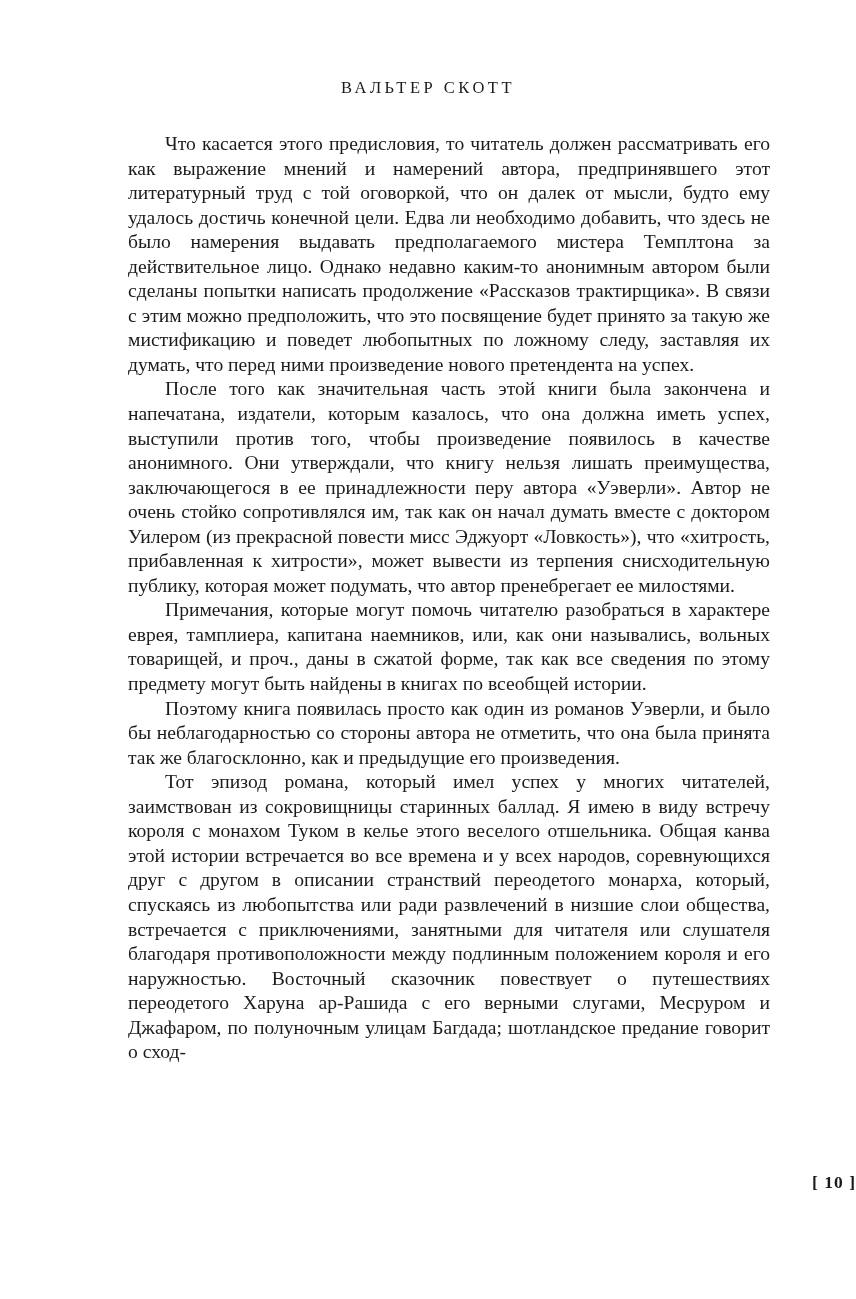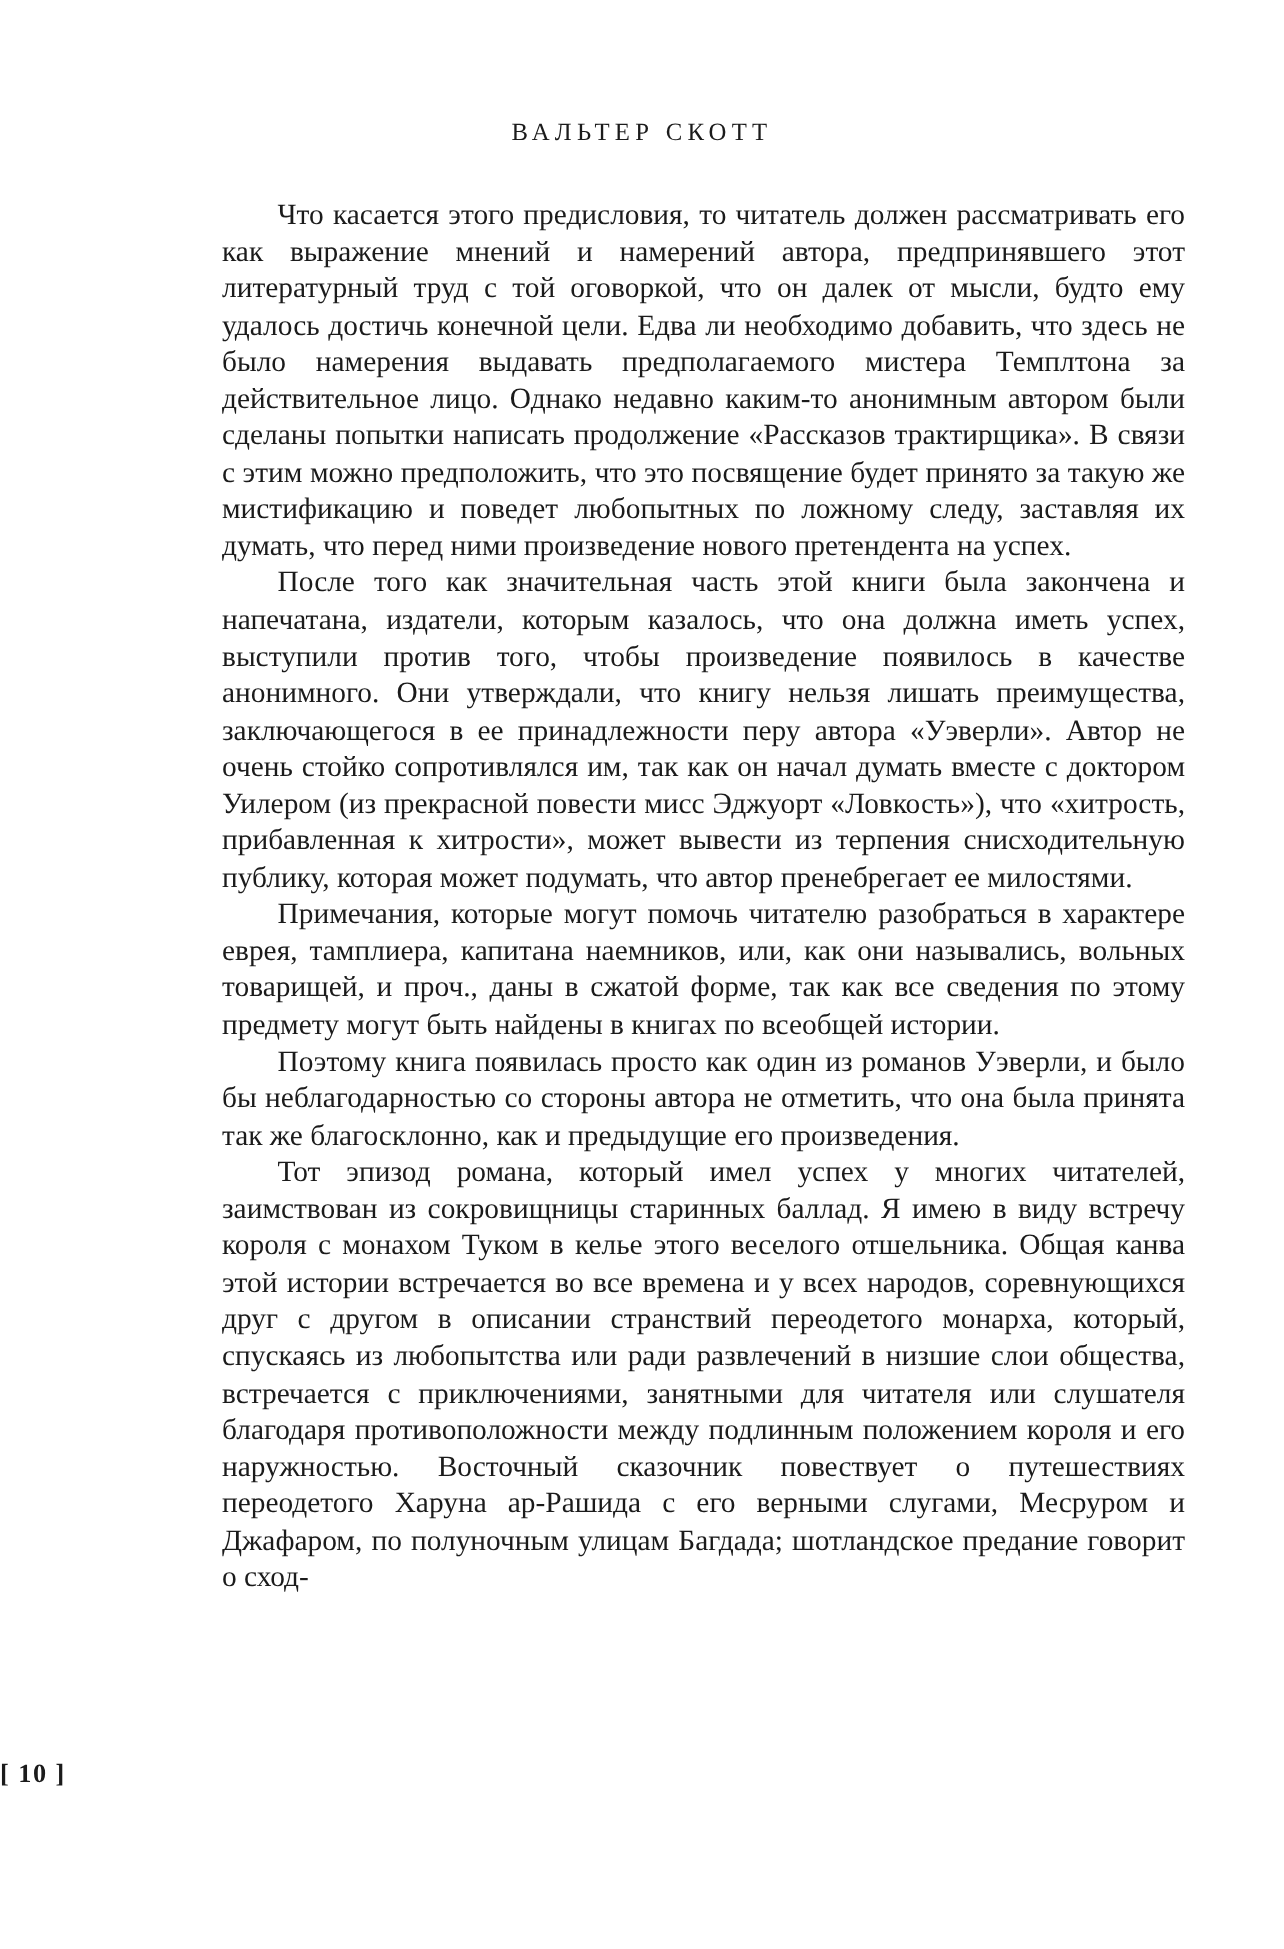--- a/index.html
+++ b/index.html
@@ -33,7 +33,6 @@
     top: 132px;
     left: 128px;
     width: 642px;
-    margin-left: 20px;
   }
   .text-block p {
     margin: 0;

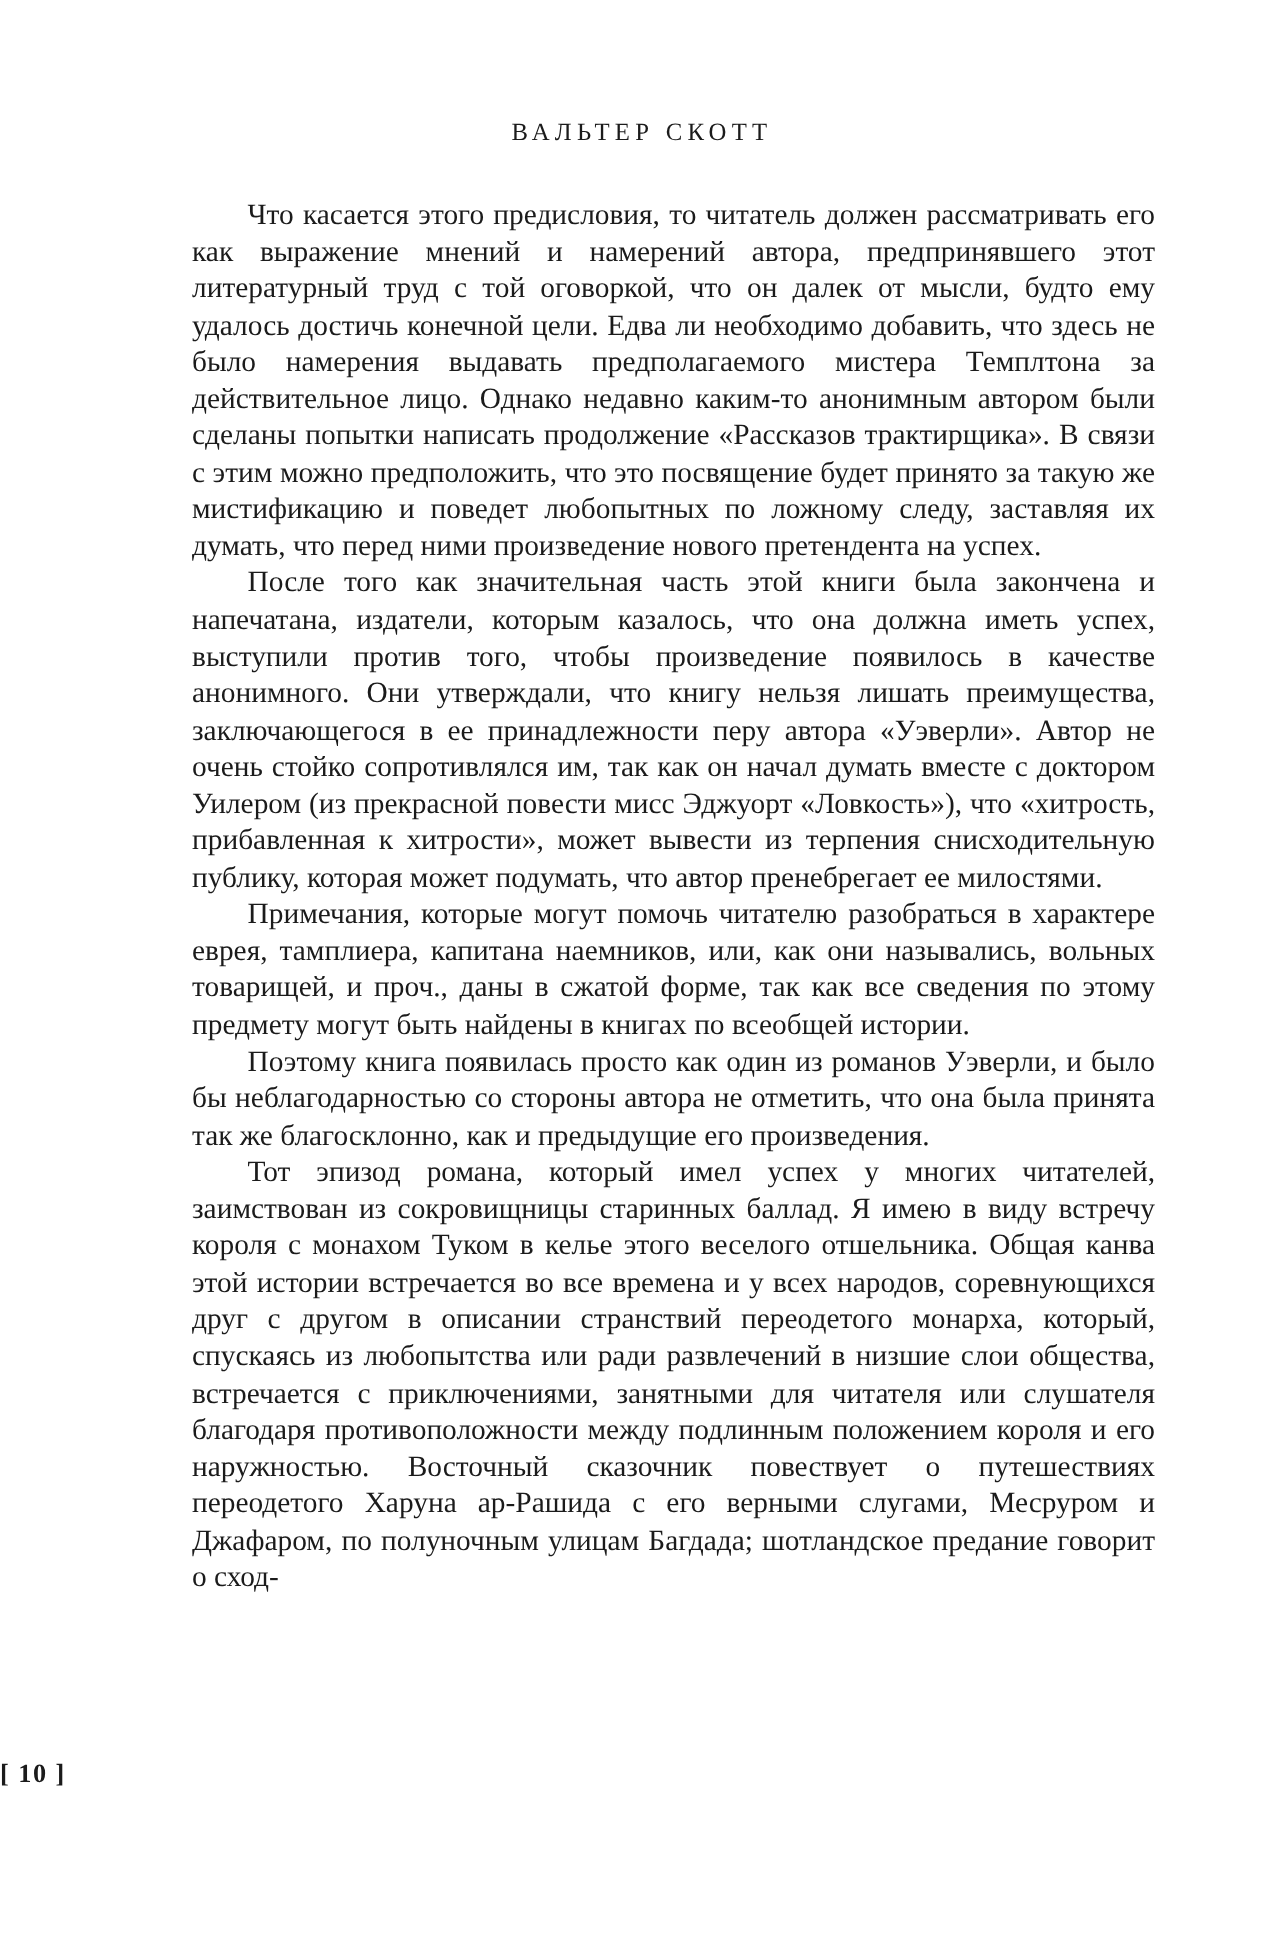--- a/index.html
+++ b/index.html
@@ -48,7 +48,7 @@
     top: 1172px;
     left: 0;
     width: 100%;
-    text-align: left;
+    text-align: right;
     font-size: 17.5px;
     font-weight: bold;
     letter-spacing: 1px;

